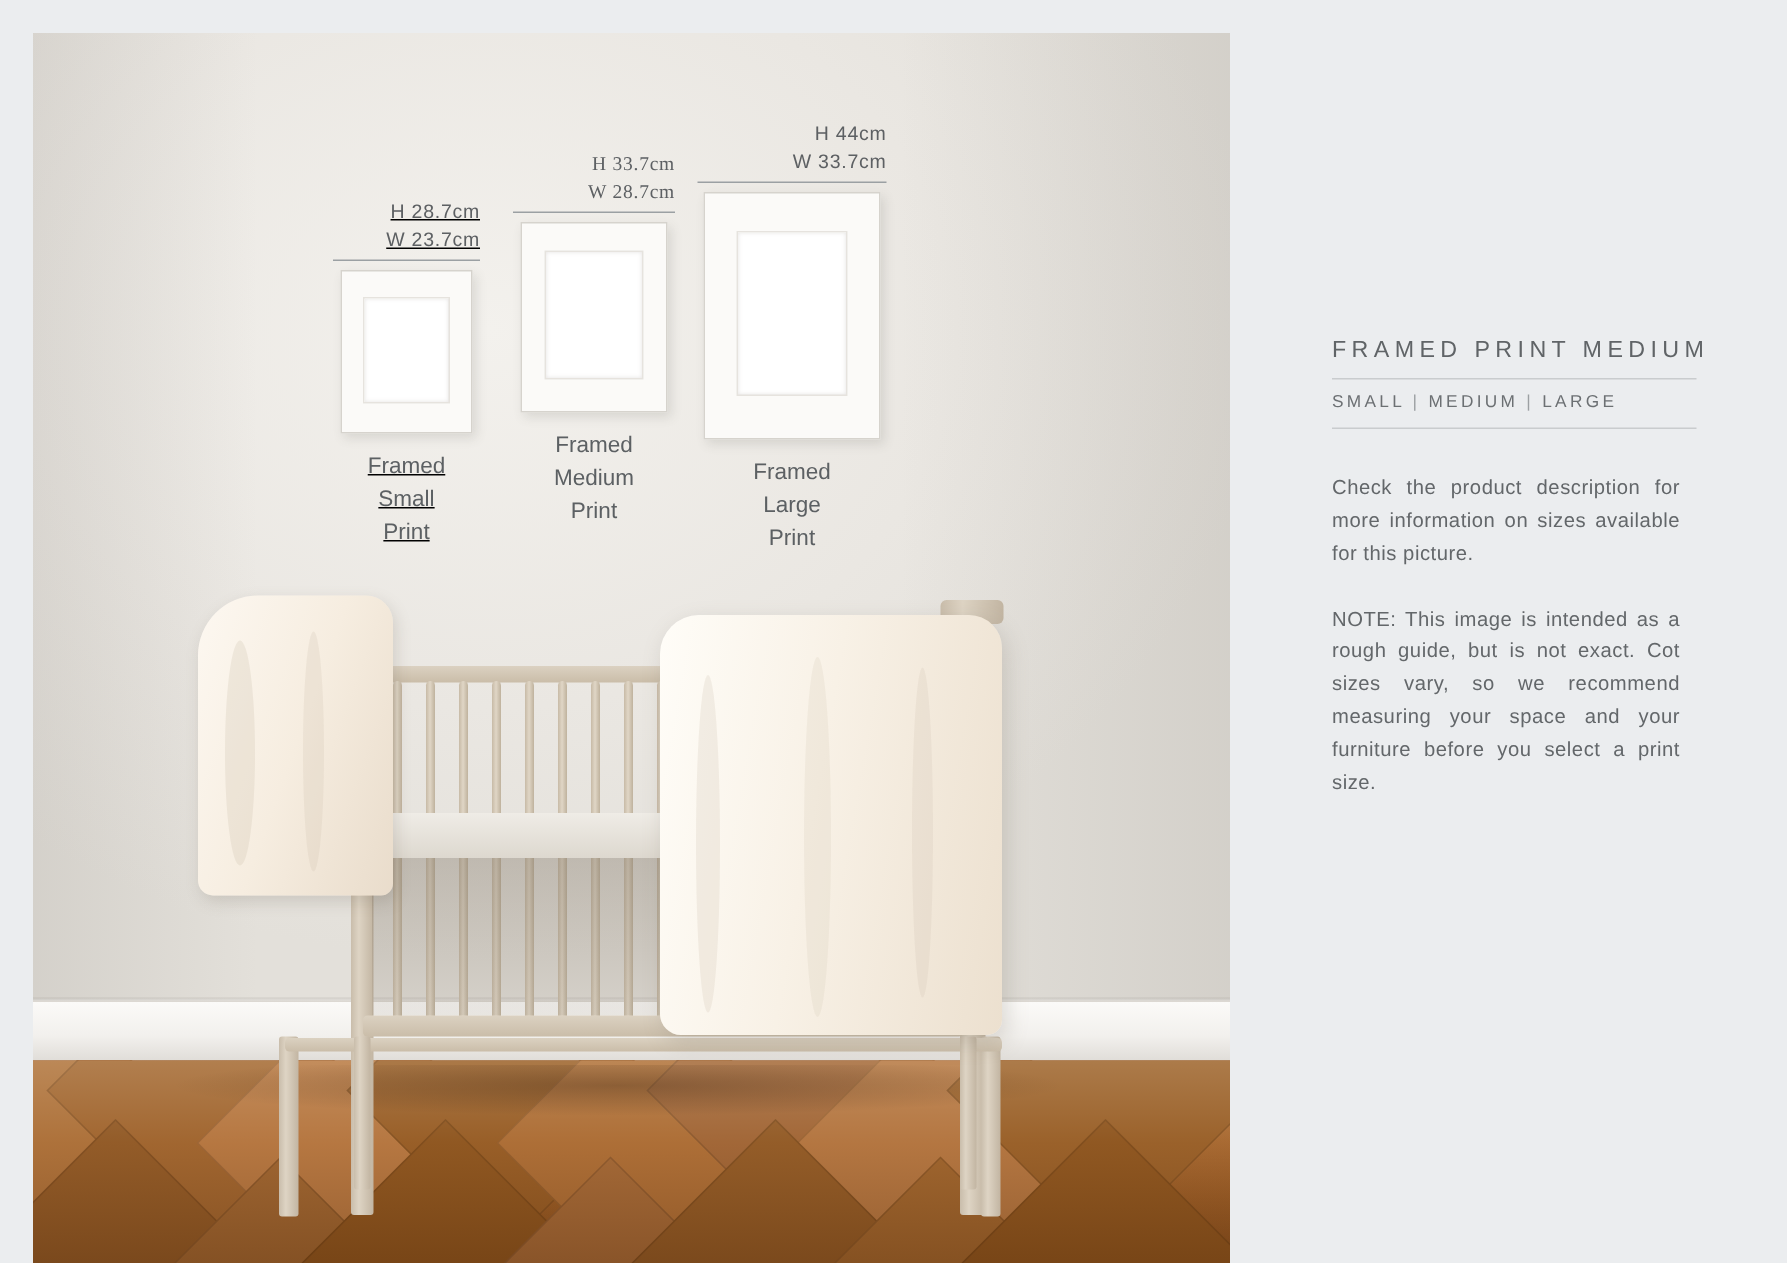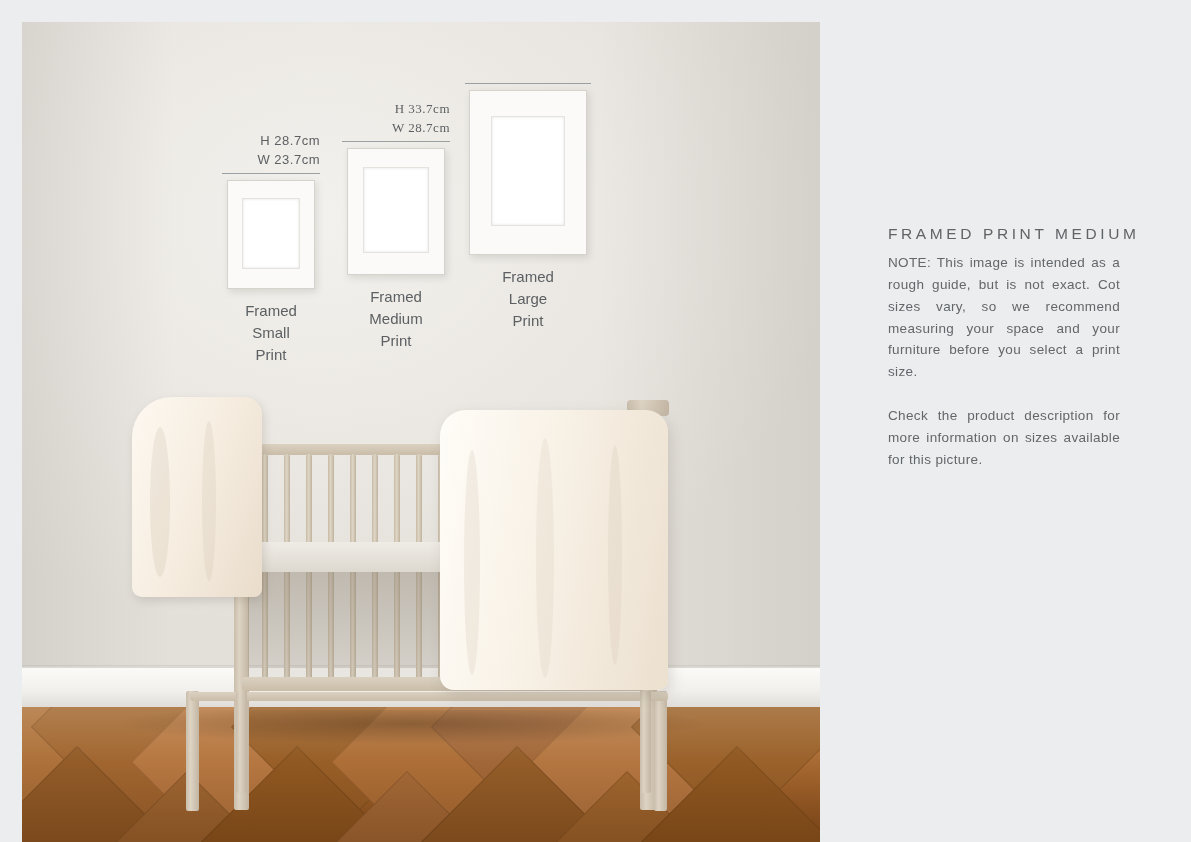--- a/index.html
+++ b/index.html
@@ -226,6 +226,8 @@
     </div>
 
     <div class="frame-group" style="left:443px; top:58px; width:128px;">
+      <div class="dim-label" style="width:126px;">H  44cm
+W  33.7cm</div>
       <div class="dim-rule" style="width:126px;"></div>
       <div class="frame" style="width:118px; height:165px; margin-top:6px; margin-left:4px;">
         <div class="mat" style="left:21px; top:25px; right:21px; bottom:28px;"></div>

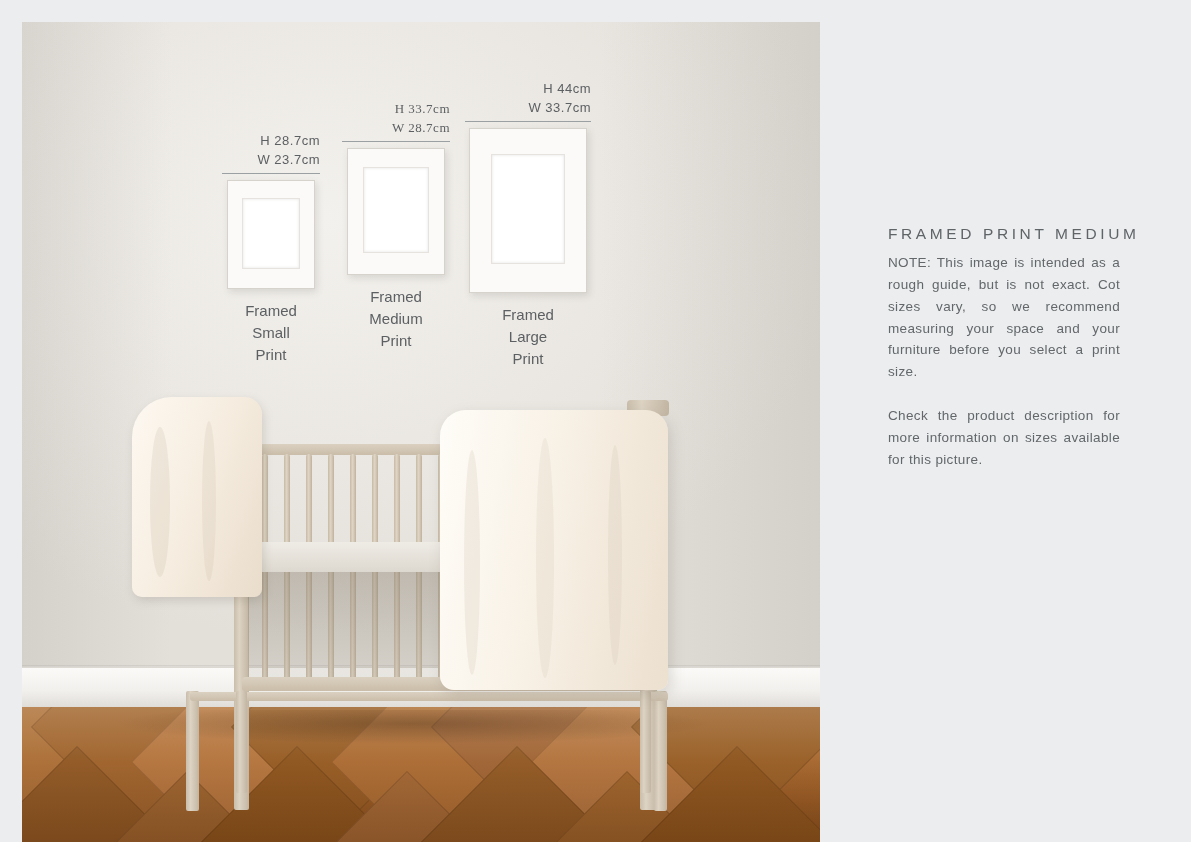--- a/index.html
+++ b/index.html
@@ -201,7 +201,7 @@
     <div class="wall-shadow-left"></div>
     <div class="wall-shadow-right"></div>
 
-    <div class="frame-group" style="left:200px; top:110px; width:100px;">
+    <div class="frame-group" style="left:200px; top:110px; width:100px;text-decoration:underline;">
       <div class="dim-label" style="width:98px;">H  28.7cm
 W  23.7cm</div>
       <div class="dim-rule" style="width:98px;"></div>

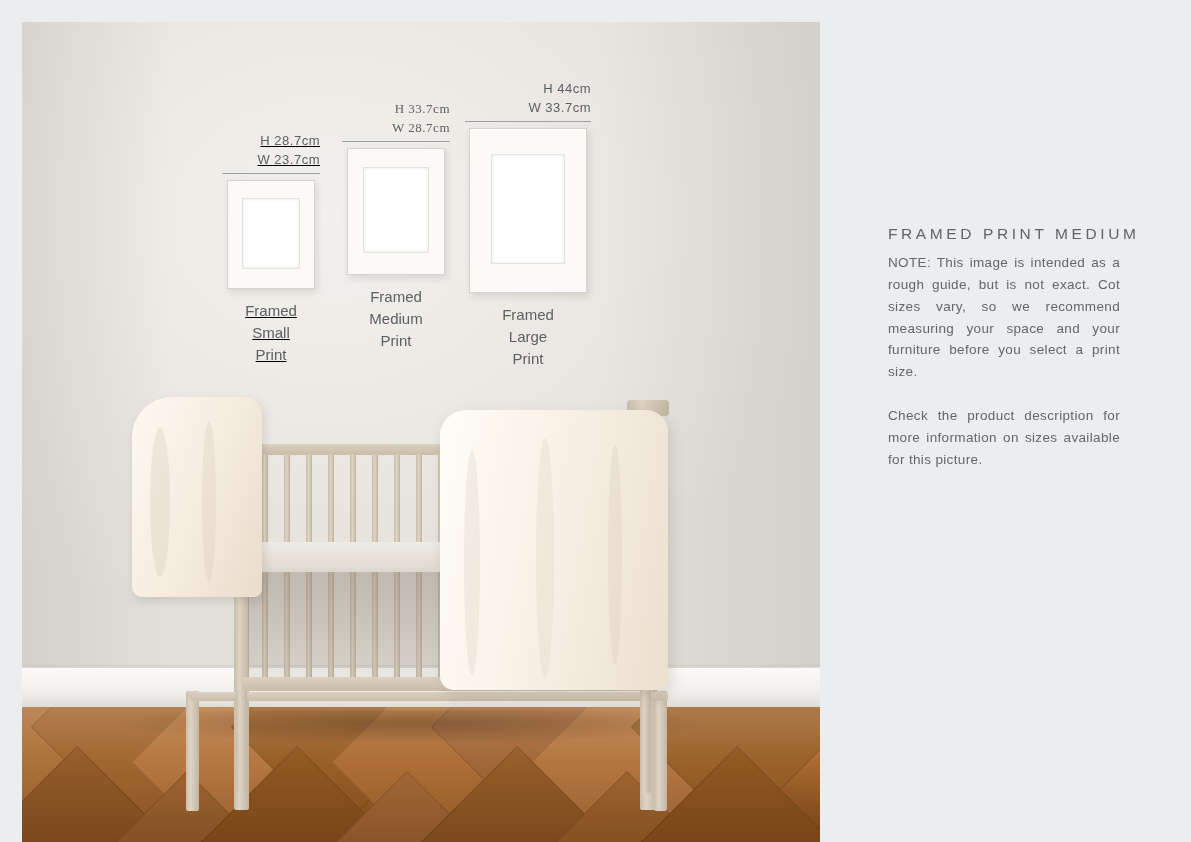--- a/index.html
+++ b/index.html
@@ -313,6 +313,13 @@
 
   <div class="panel">
     <h1 class="panel-title">FRAMED PRINT MEDIUM</h1>
+    <div class="panel-sub">
+      <span>SMALL</span>
+      <span class="divider">|</span>
+      <span>MEDIUM</span>
+      <span class="divider">|</span>
+      <span>LARGE</span>
+    </div>
     <p class="panel-p">NOTE: This image is intended as a rough guide, but is not exact. Cot sizes vary, so we recommend measuring your space and your furniture before you select a print size.</p>
     <p class="panel-p">Check the product description for more information on sizes available for this picture.</p>
   </div>

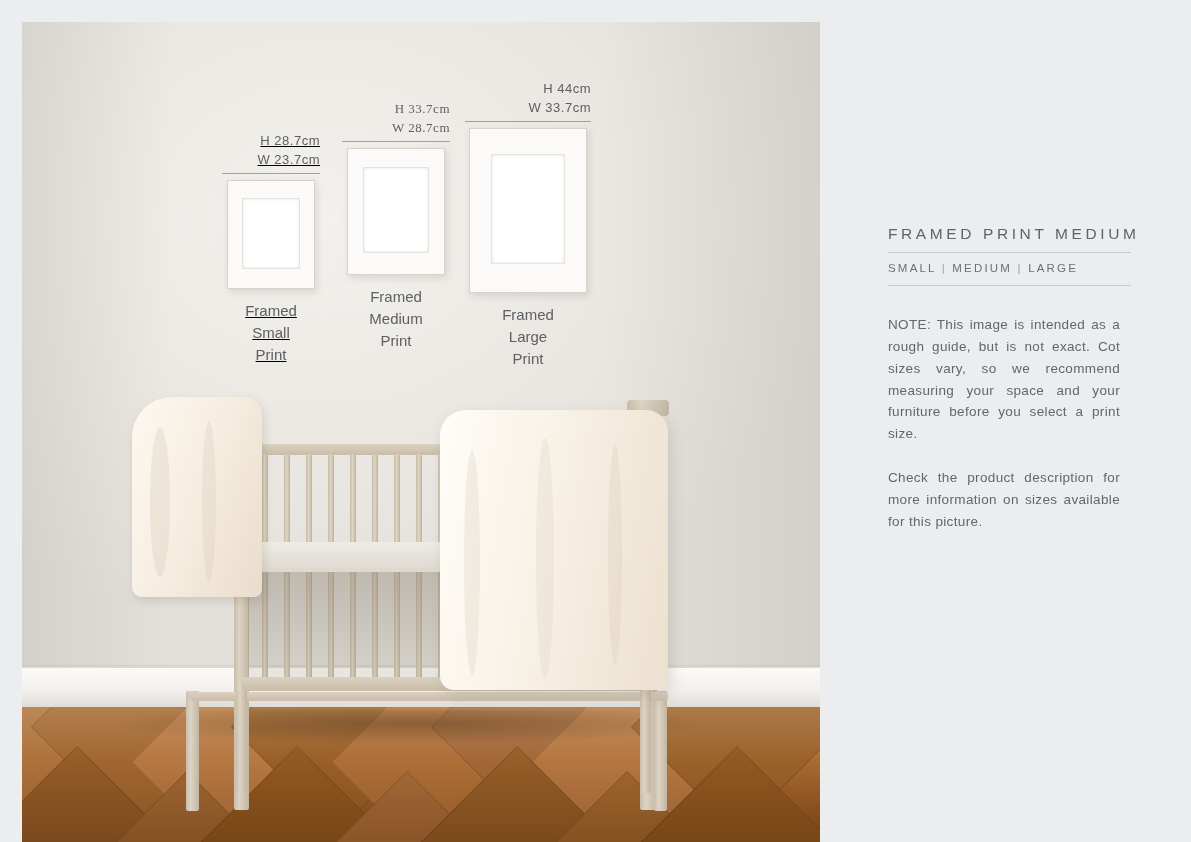--- a/index.html
+++ b/index.html
@@ -320,8 +320,8 @@
       <span class="divider">|</span>
       <span>LARGE</span>
     </div>
+    <p class="panel-p">Check the product description for more information on sizes available for this picture.</p>
     <p class="panel-p">NOTE: This image is intended as a rough guide, but is not exact. Cot sizes vary, so we recommend measuring your space and your furniture before you select a print size.</p>
-    <p class="panel-p">Check the product description for more information on sizes available for this picture.</p>
   </div>
 
 </div>

